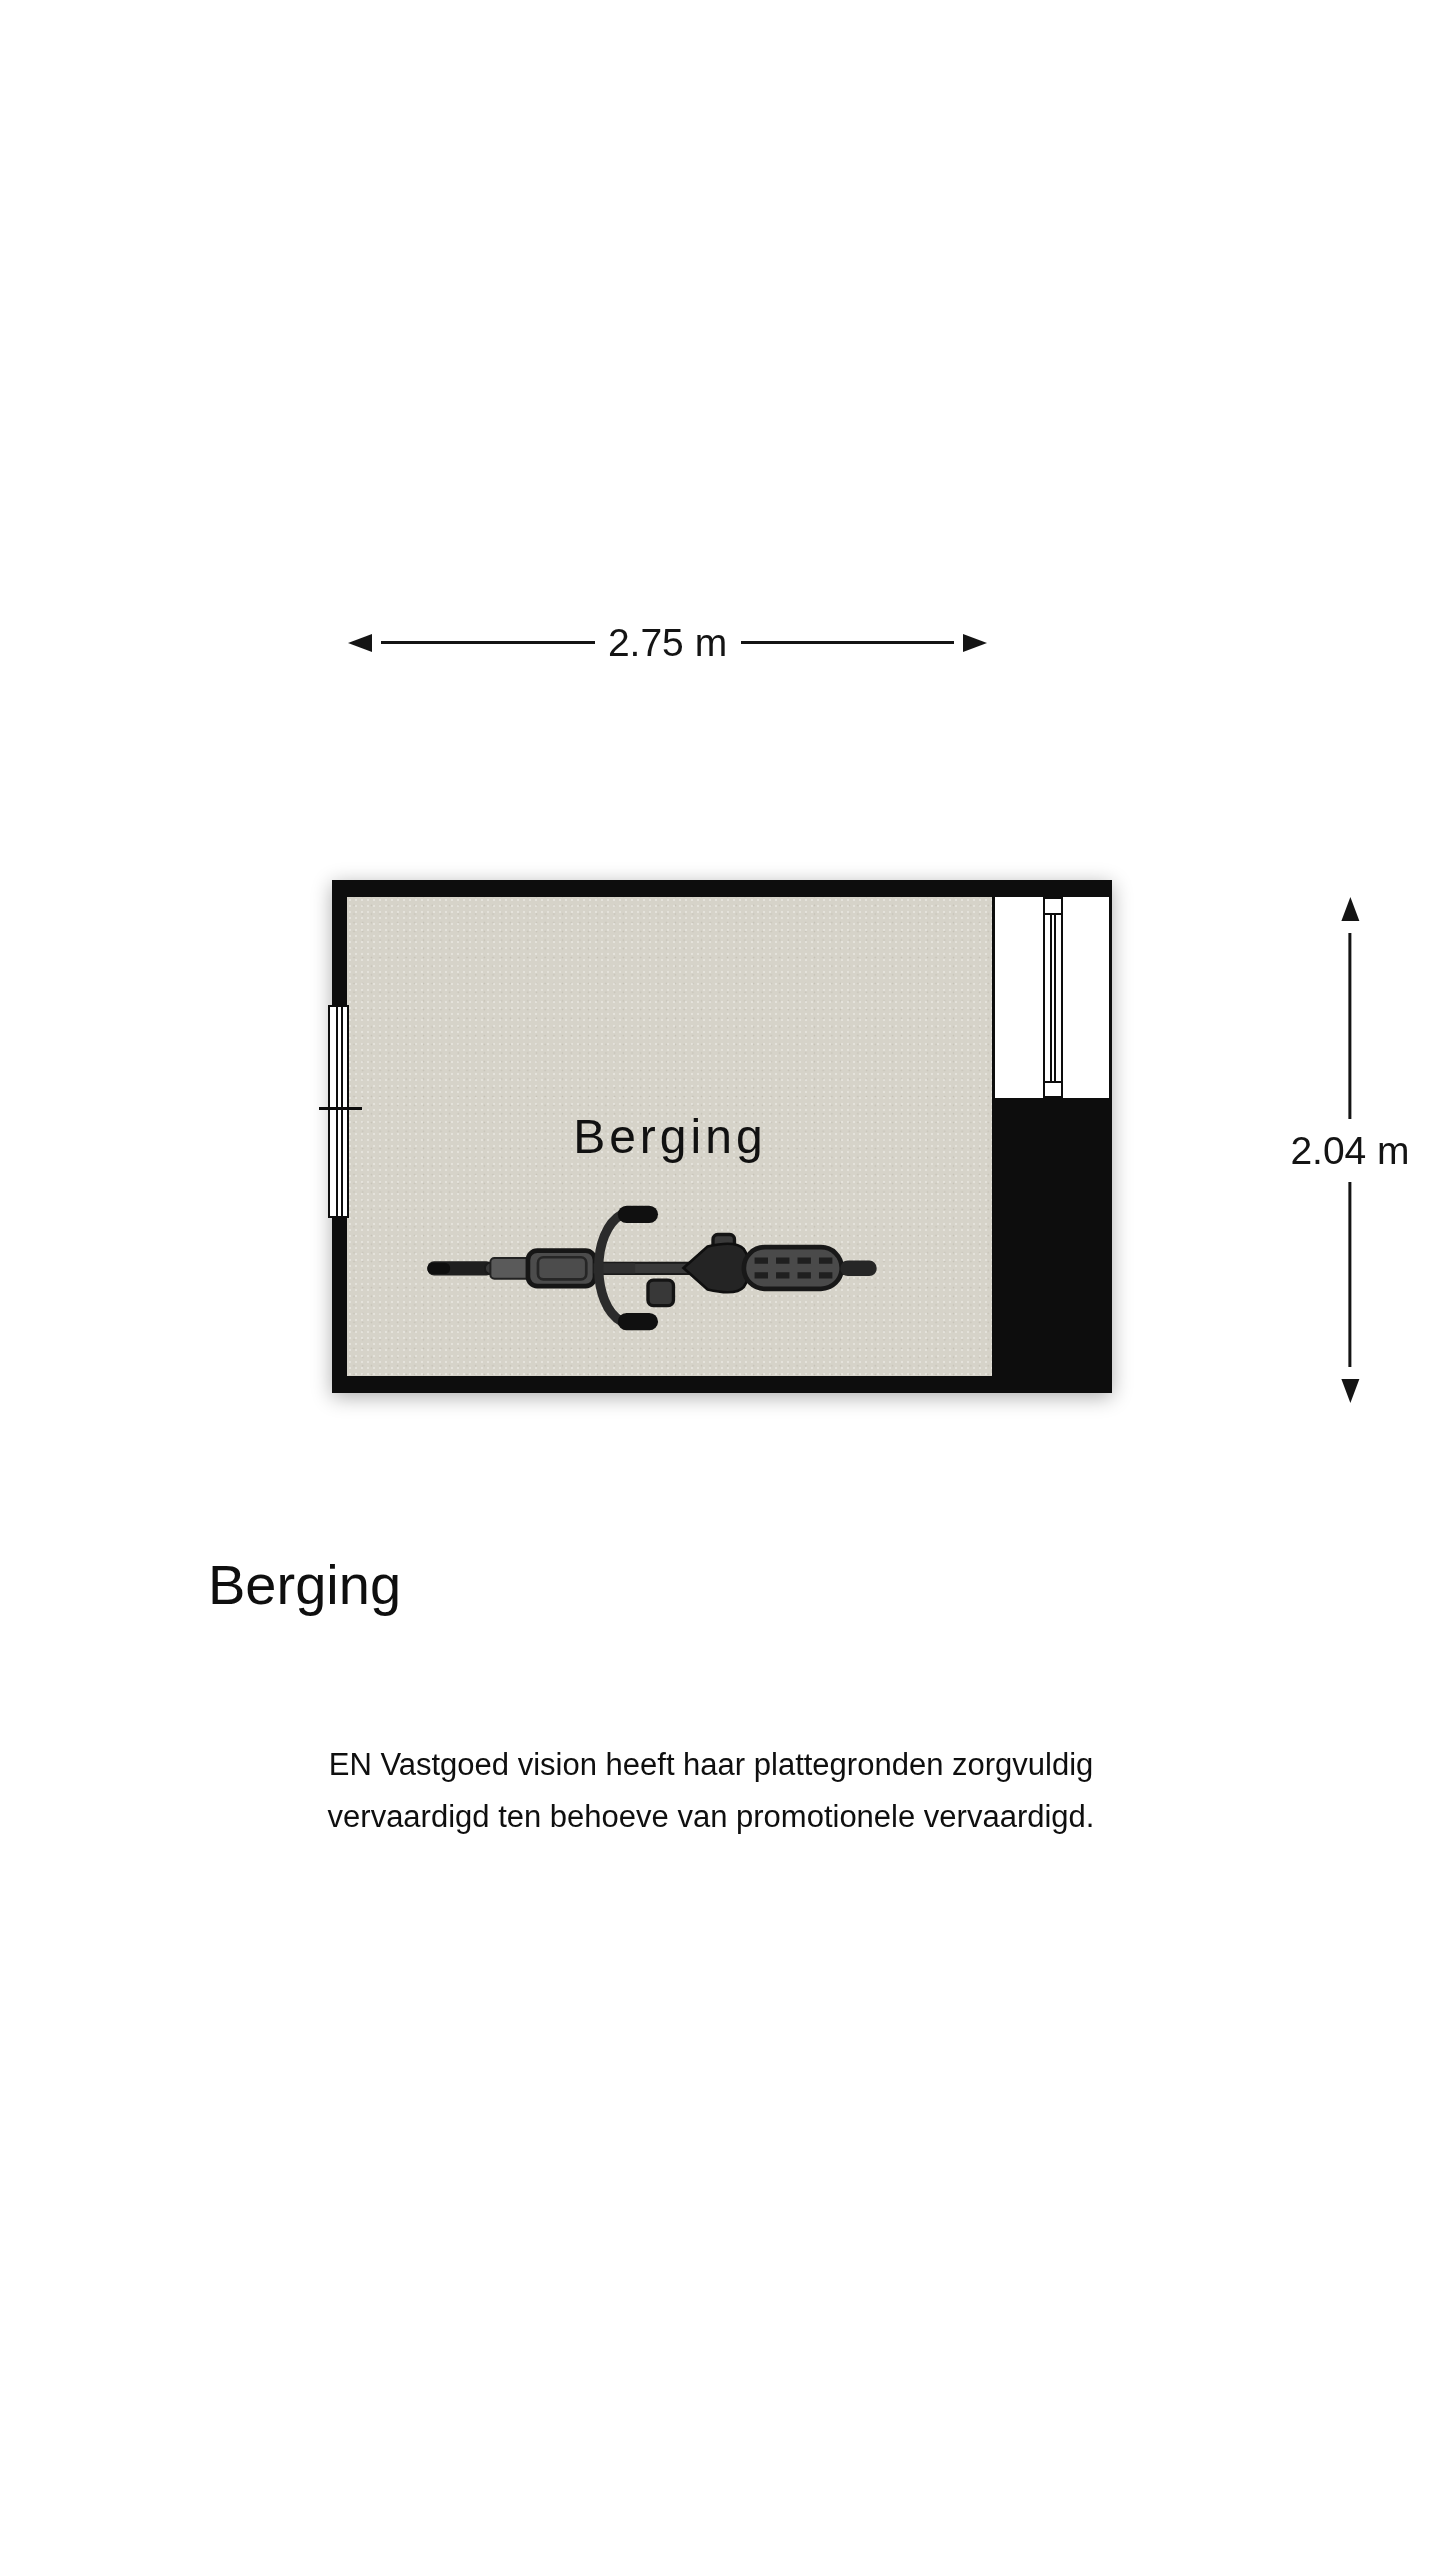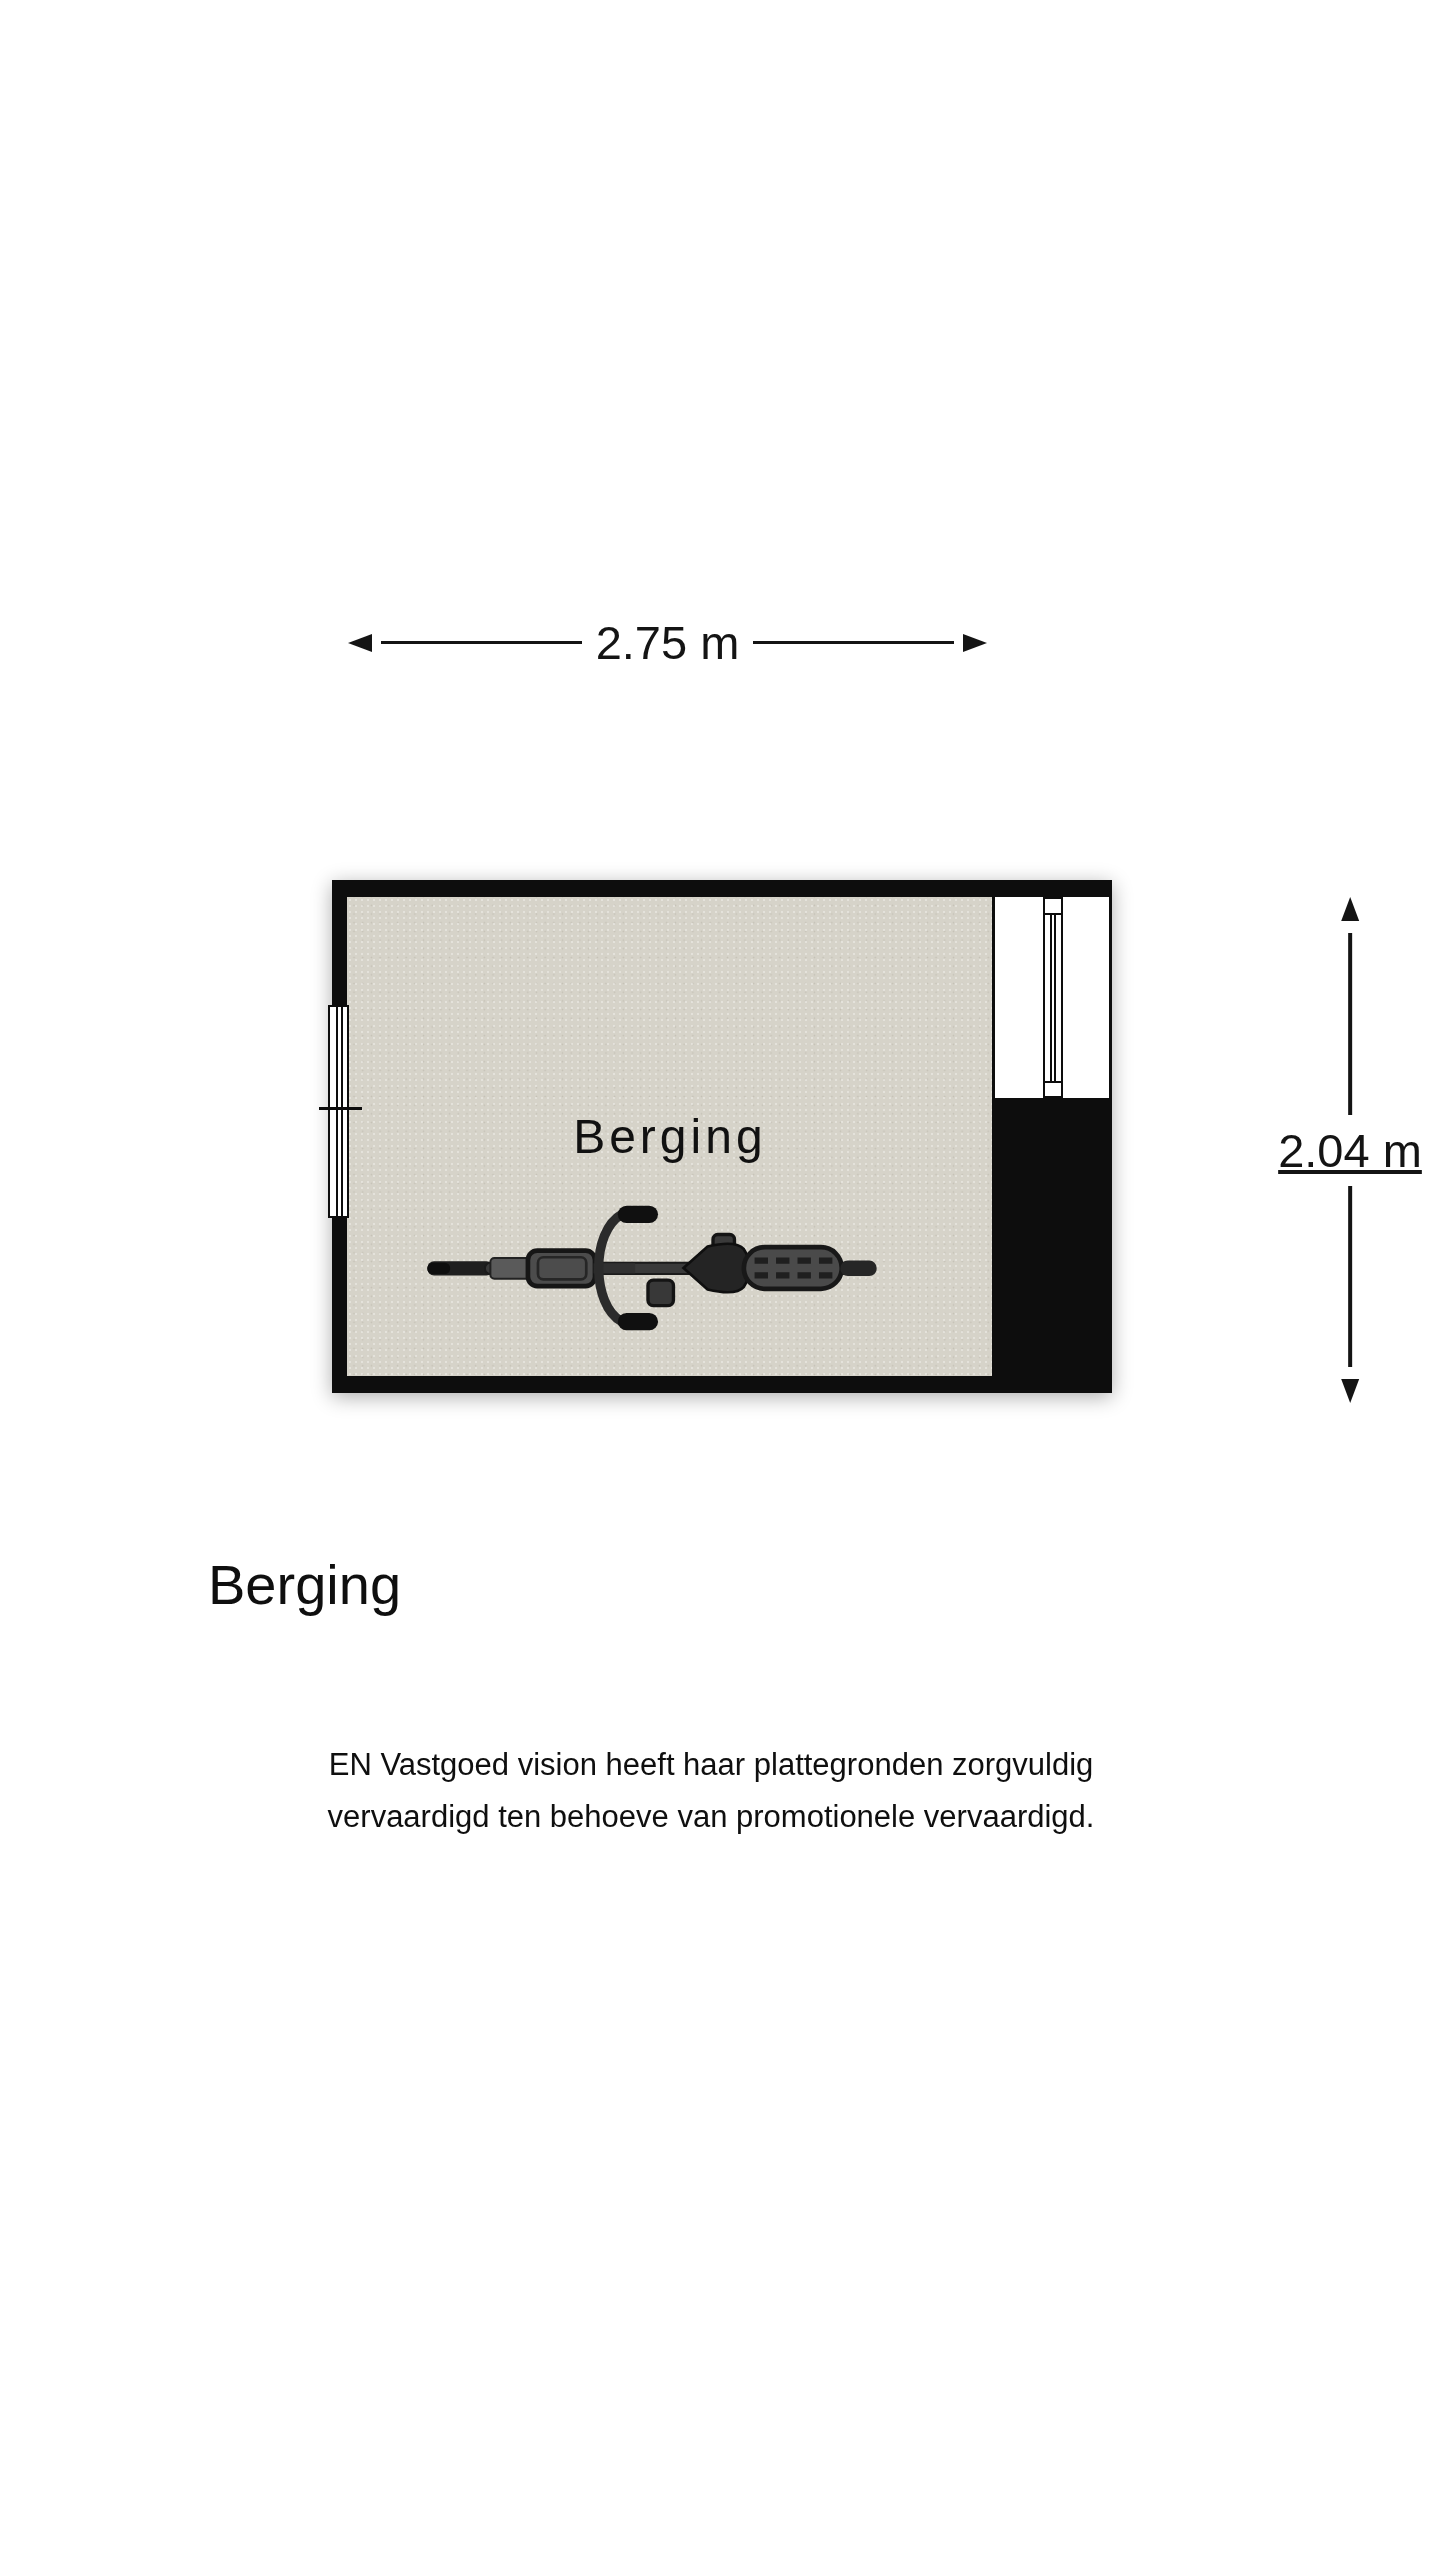--- a/index.html
+++ b/index.html
@@ -31,7 +31,7 @@
   .arr-right{width:0;height:0;border-top:9.4px solid transparent;border-bottom:9.4px solid transparent;border-left:24px solid var(--ink);}
   .arr-up{width:0;height:0;border-left:9.4px solid transparent;border-right:9.4px solid transparent;border-bottom:24px solid var(--ink);}
   .arr-down{width:0;height:0;border-left:9.4px solid transparent;border-right:9.4px solid transparent;border-top:24px solid var(--ink);}
-  .dim-label{font-size:47px;line-height:1;white-space:nowrap;padding:0 4px;}
+  .dim-label{font-size:39px;line-height:1;white-space:nowrap;padding:0 4px;}
 
   
   .plan{

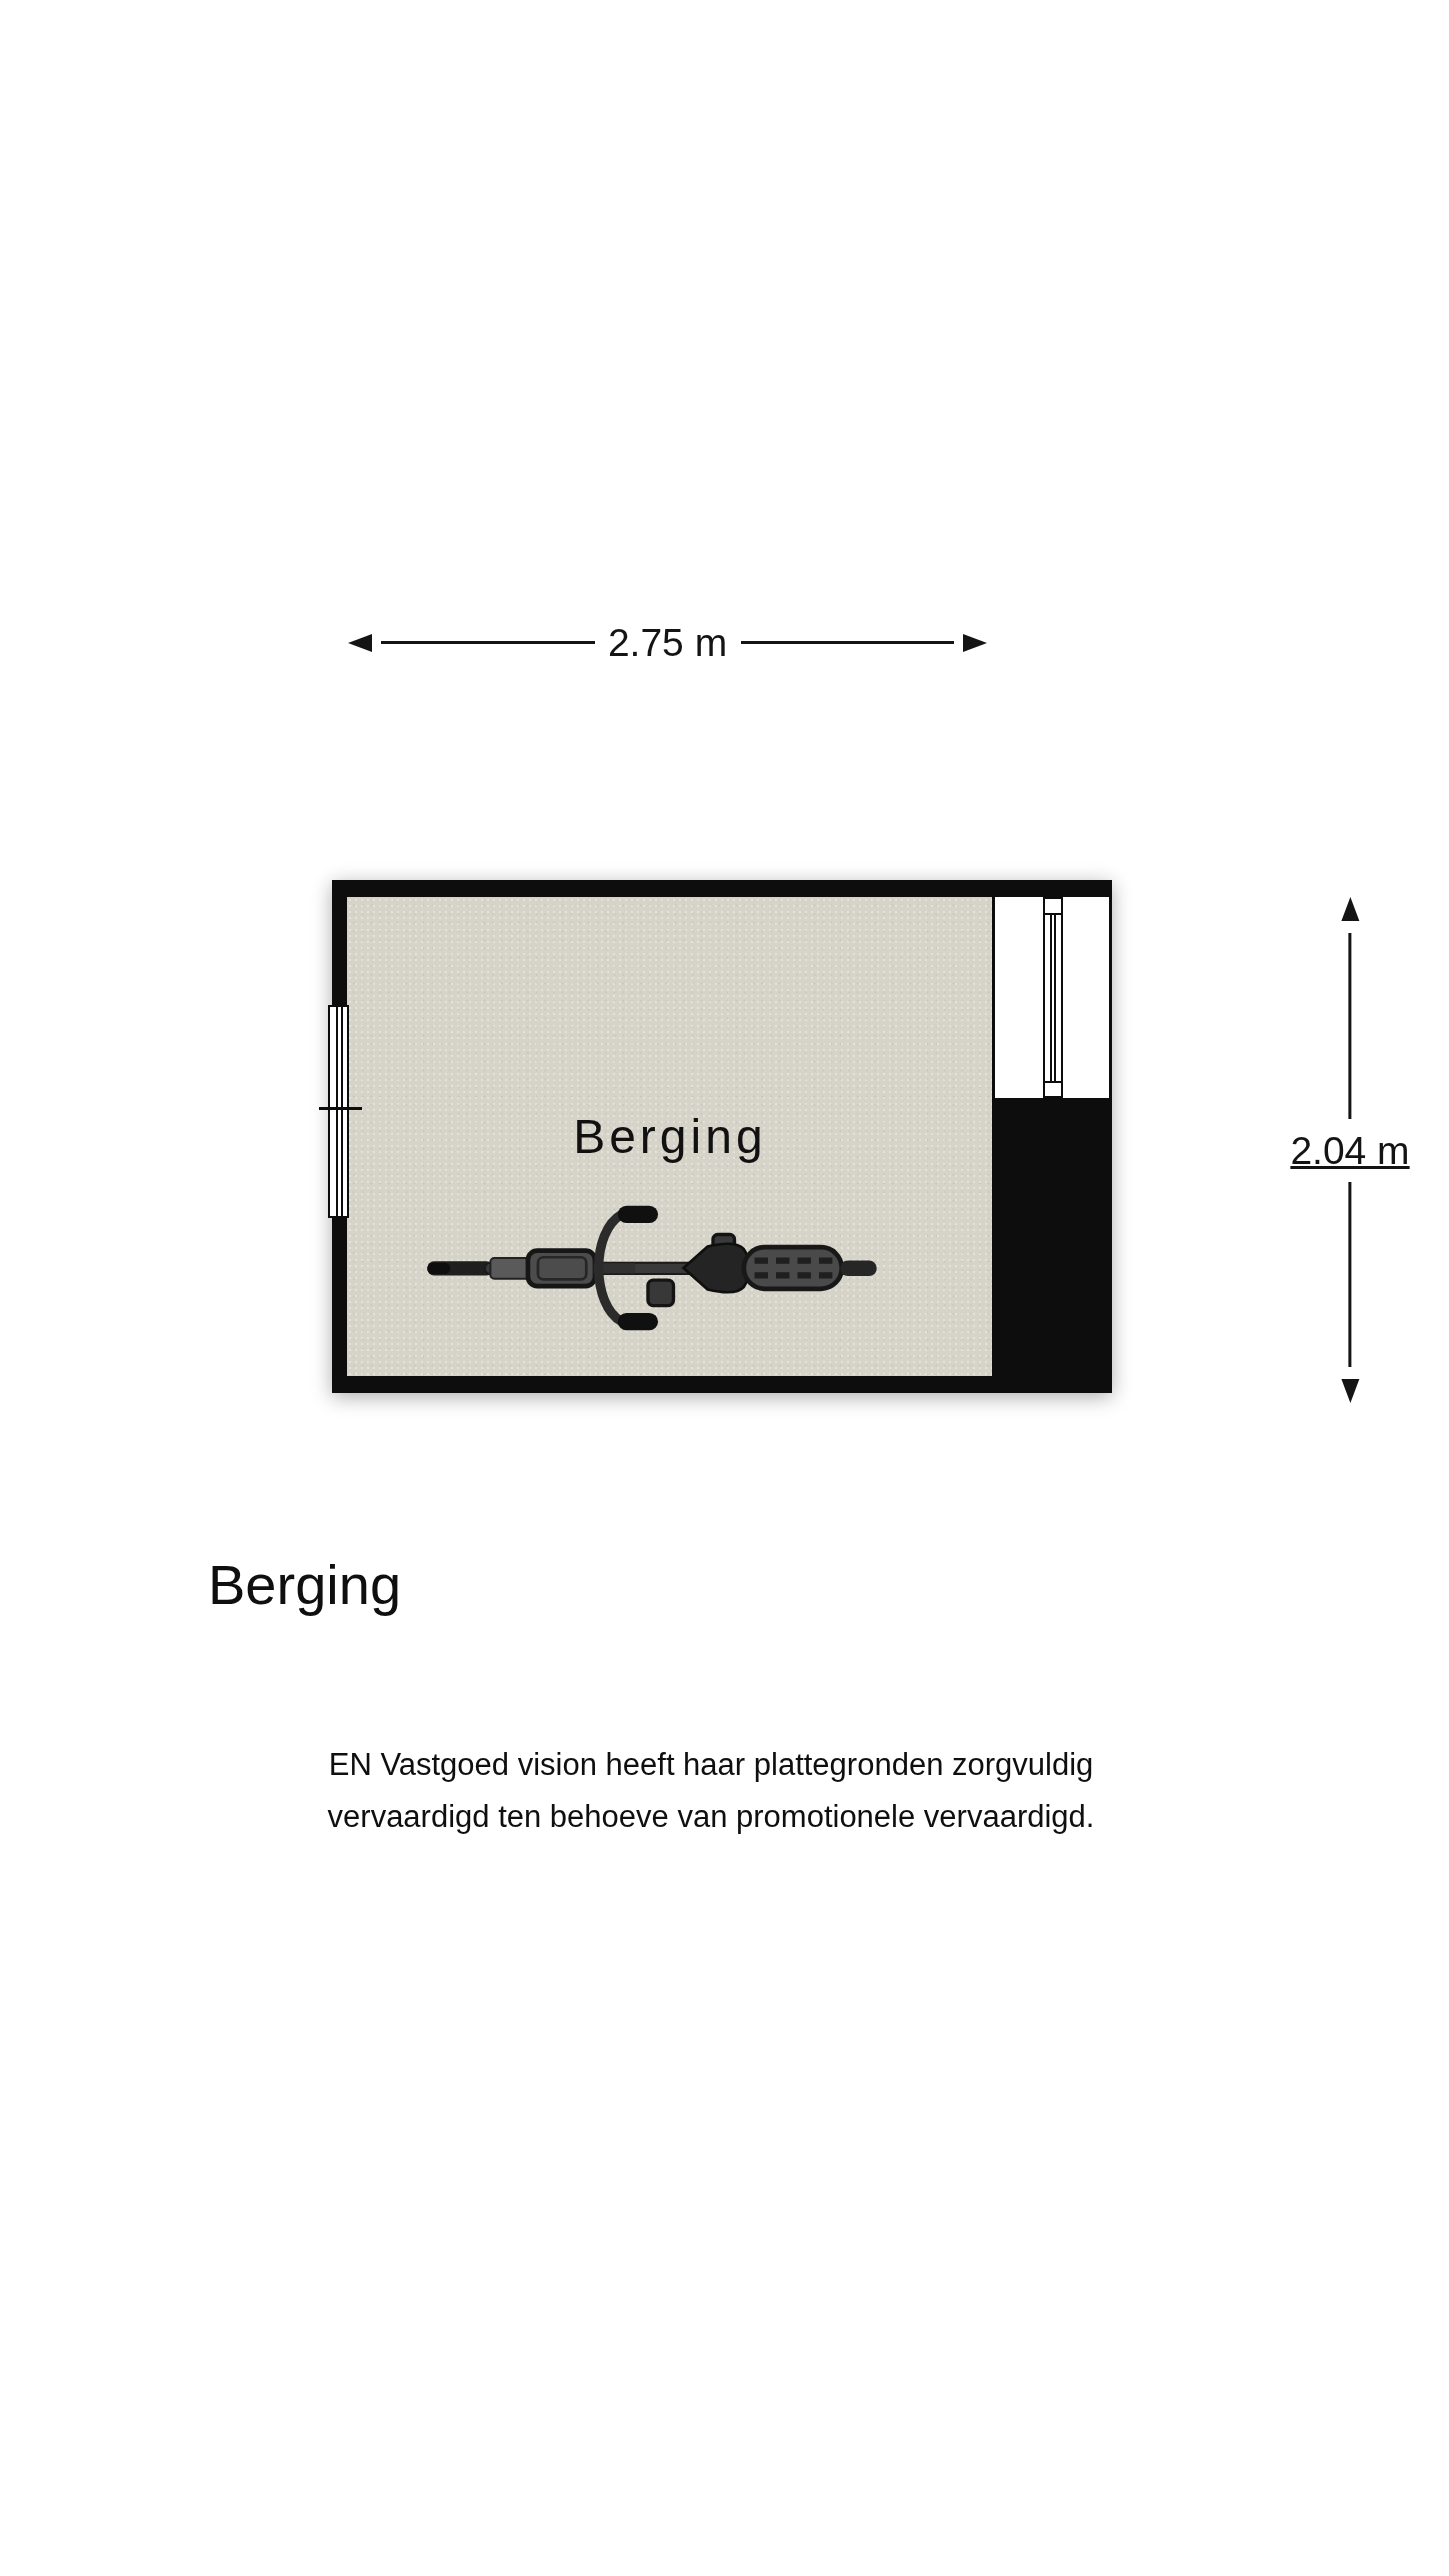--- a/index.html
+++ b/index.html
@@ -23,7 +23,7 @@
   .dim-v{
     position:absolute;left:1350px;top:897px;height:506px;
     transform:translateX(-50%);
-    display:flex;flex-direction:column;align-items:center;gap:12px;text-decoration:underline;
+    display:flex;flex-direction:column;align-items:center;gap:12px;
   }
   .dim-line-h{flex:1;height:3.4px;background:var(--ink);}
   .dim-line-v{flex:1;width:3.4px;background:var(--ink);}

